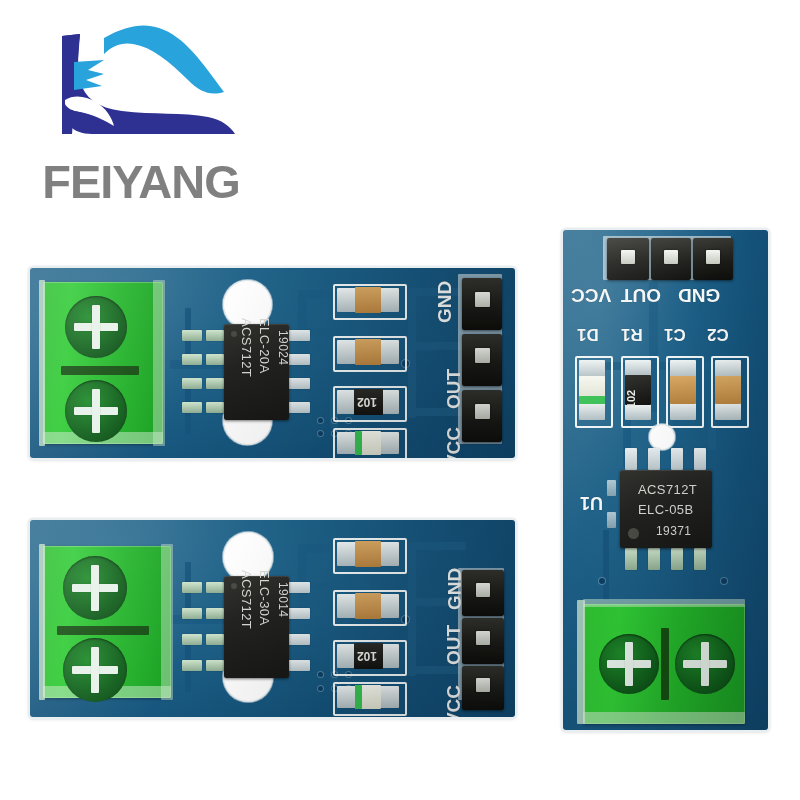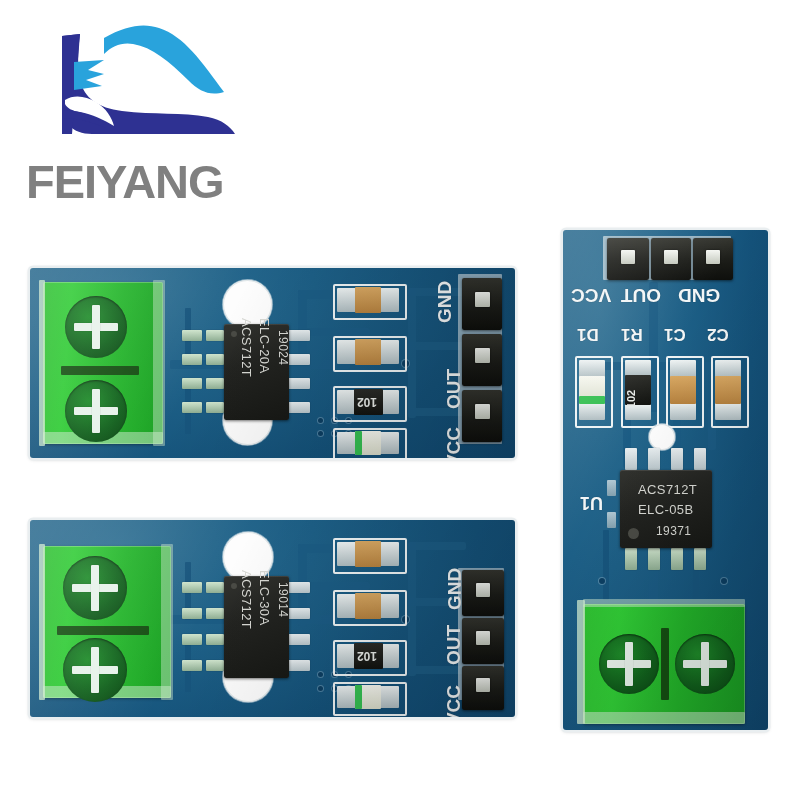--- a/index.html
+++ b/index.html
@@ -11,7 +11,7 @@
   #logo-mark{position:absolute;left:14px;top:4px;width:215px;height:120px;}
   #logo-text{position:absolute;left:8px;top:140px;width:230px;
              font-size:47px;font-weight:bold;letter-spacing:-1px;
-             color:#808080;line-height:1;font-family:"Liberation Sans",sans-serif;}
+             color:#808080;line-height:1;font-family:"Liberation Sans",sans-serif;text-align:center;}
 
   
   .pcb{position:absolute;border-radius:3px;

